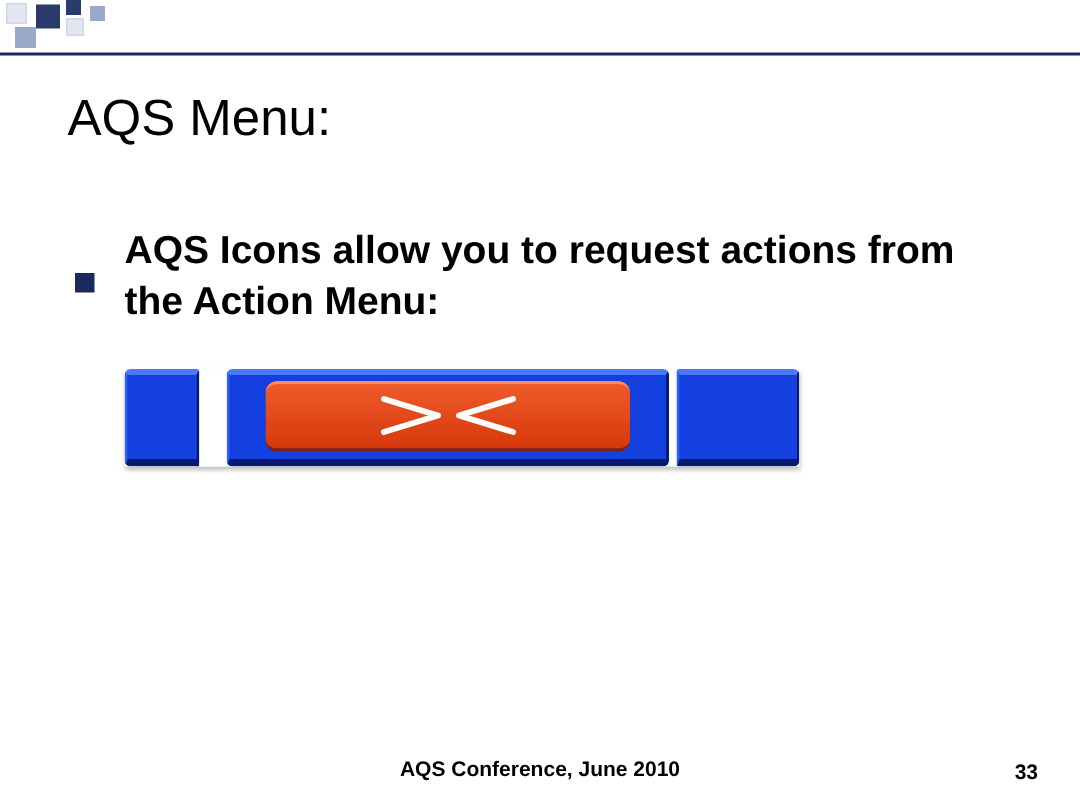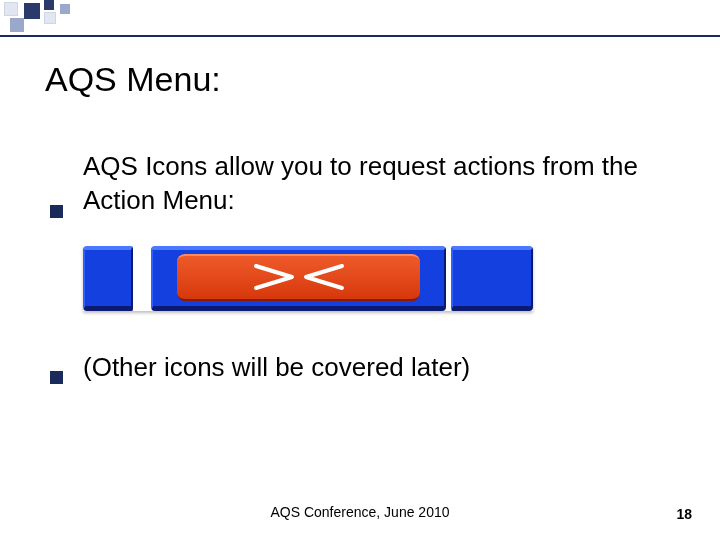--- a/index.html
+++ b/index.html
@@ -49,8 +49,9 @@
   }
   .bullet-row {
     display: flex;
-    align-items: flex-end;
+    align-items: center;
     margin-bottom: 28px;
+    font-weight: bold;
   }
   .bullet-mark {
     width: 13px;

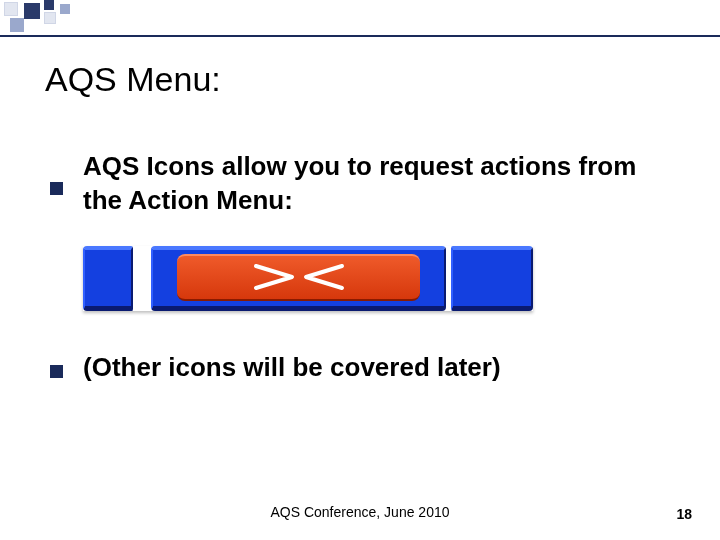--- a/index.html
+++ b/index.html
@@ -175,10 +175,6 @@
     </div>
   </div>
 
-  <div class="bullet-row">
-    <div class="bullet-mark"></div>
-    <div class="bullet-text">(Other icons will be covered later)</div>
-  </div>
 
 </div>
 

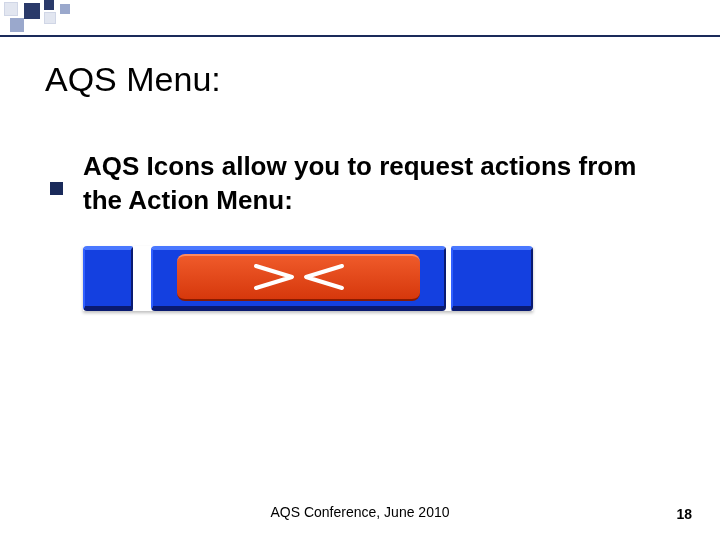--- a/index.html
+++ b/index.html
@@ -124,6 +124,7 @@
     text-align: center;
     font-size: 14px;
     color: #000;
+    font-weight: bold;
   }
   .pagenum {
     position: absolute;

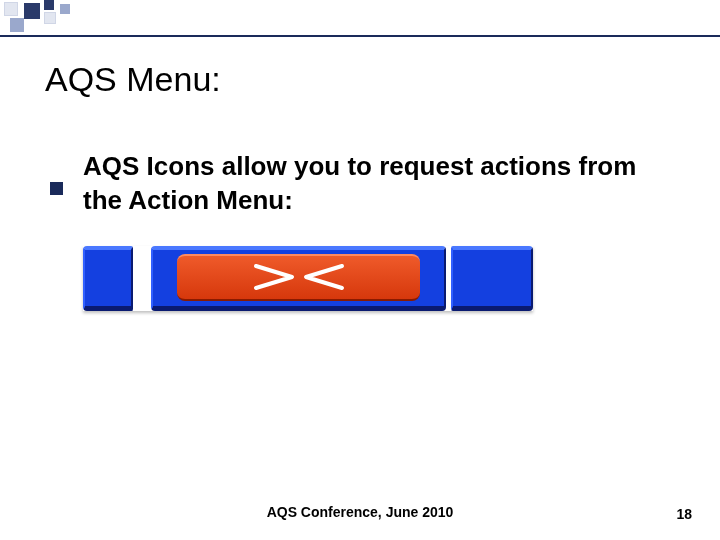--- a/index.html
+++ b/index.html
@@ -180,6 +180,6 @@
 </div>
 
 <div class="footer">AQS Conference, June 2010</div>
-<div class="pagenum">18</div>
+<div class="pagenum">33</div>
 
 </body></html>

